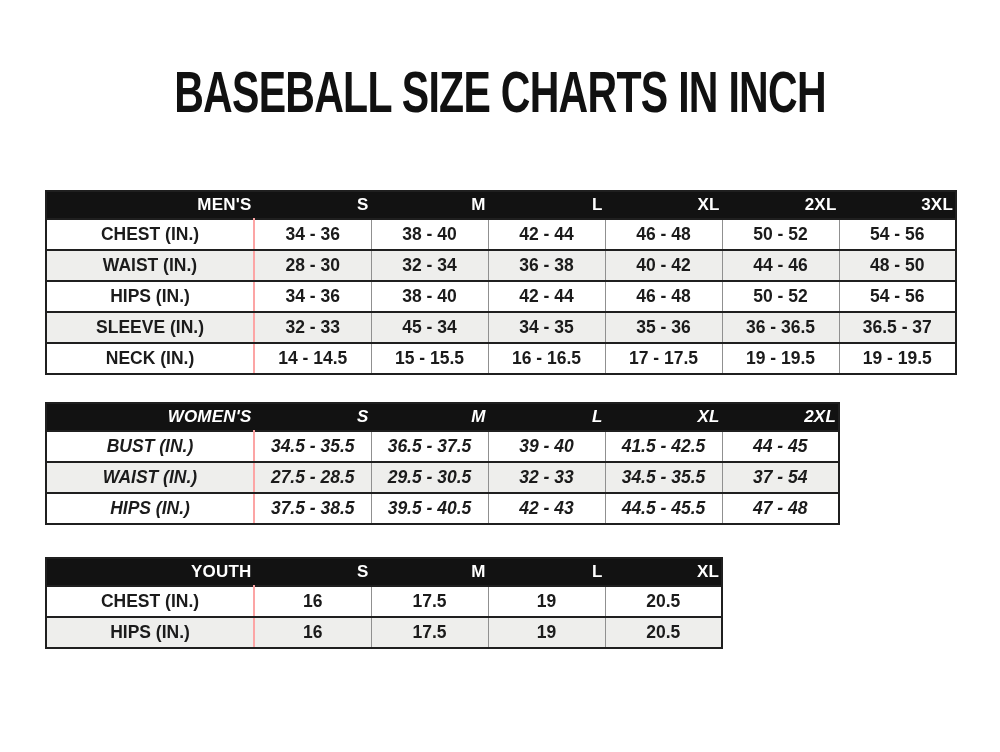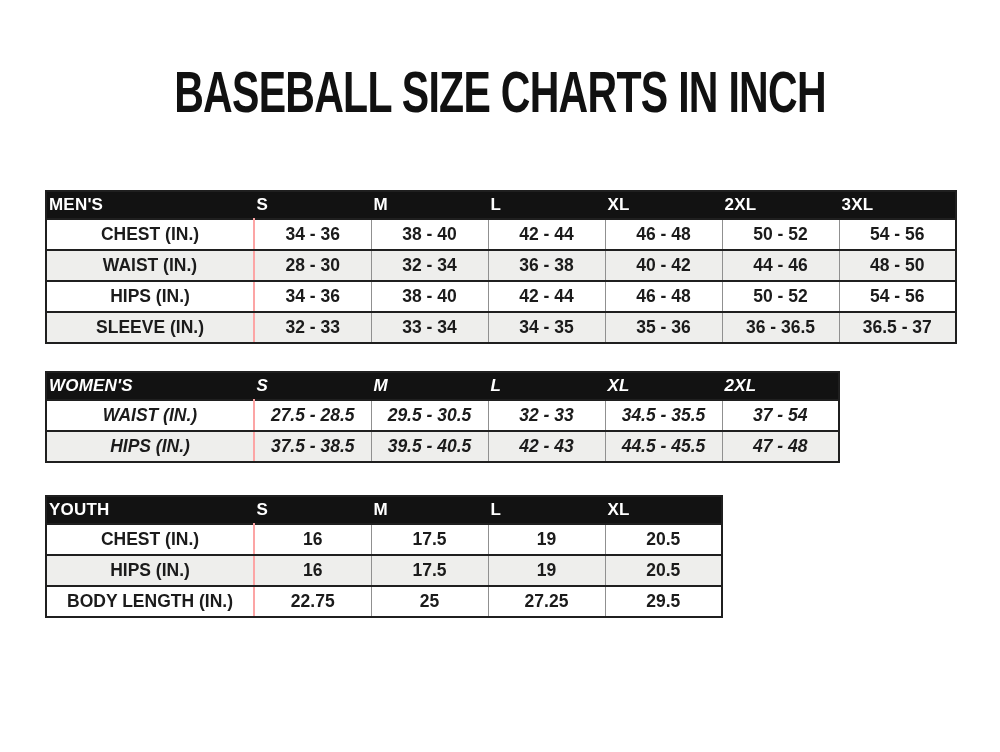--- a/index.html
+++ b/index.html
@@ -42,7 +42,7 @@
     color: #ffffff;
     font-size: 17px;
     height: 26px;
-    text-align: left;
+    text-align: right;
     border: 1px solid #121212;
     padding: 0 2px;
     letter-spacing: 0.2px;

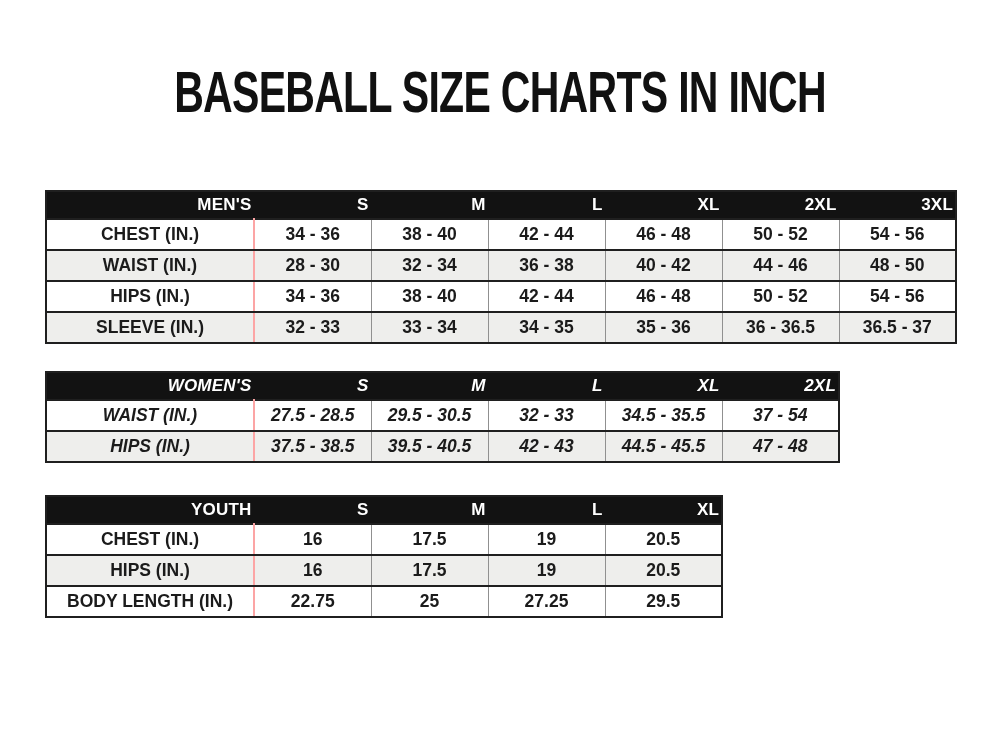--- a/index.html
+++ b/index.html
@@ -130,7 +130,7 @@
         <tr>
           <td class="label">SLEEVE (IN.)</td>
           <td class="data">32 - 33</td>
-          <td class="data">33 - 34</td>
+          <td class="data">45 - 34</td>
           <td class="data">34 - 35</td>
           <td class="data">35 - 36</td>
           <td class="data">36 - 36.5</td>

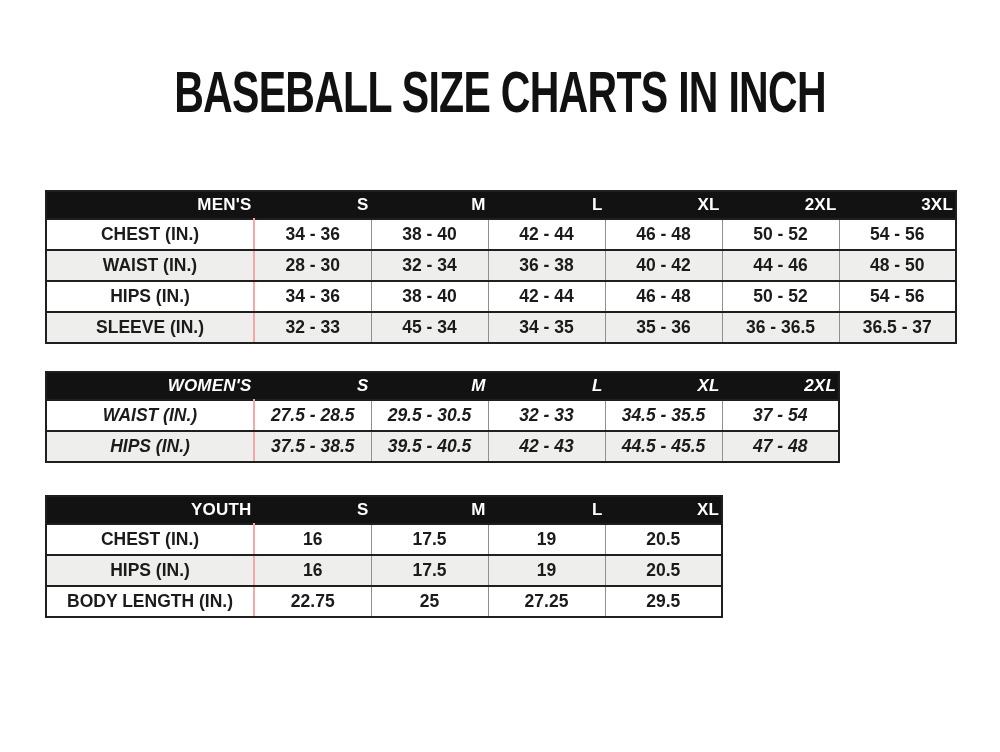--- a/index.html
+++ b/index.html
@@ -136,6 +136,15 @@
           <td class="data">36 - 36.5</td>
           <td class="data">36.5 - 37</td>
         </tr>
+        <tr>
+          <td class="label">NECK (IN.)</td>
+          <td class="data">14 - 14.5</td>
+          <td class="data">15 - 15.5</td>
+          <td class="data">16 - 16.5</td>
+          <td class="data">17 - 17.5</td>
+          <td class="data">19 - 19.5</td>
+          <td class="data">19 - 19.5</td>
+        </tr>
       </tbody>
     </table>
 

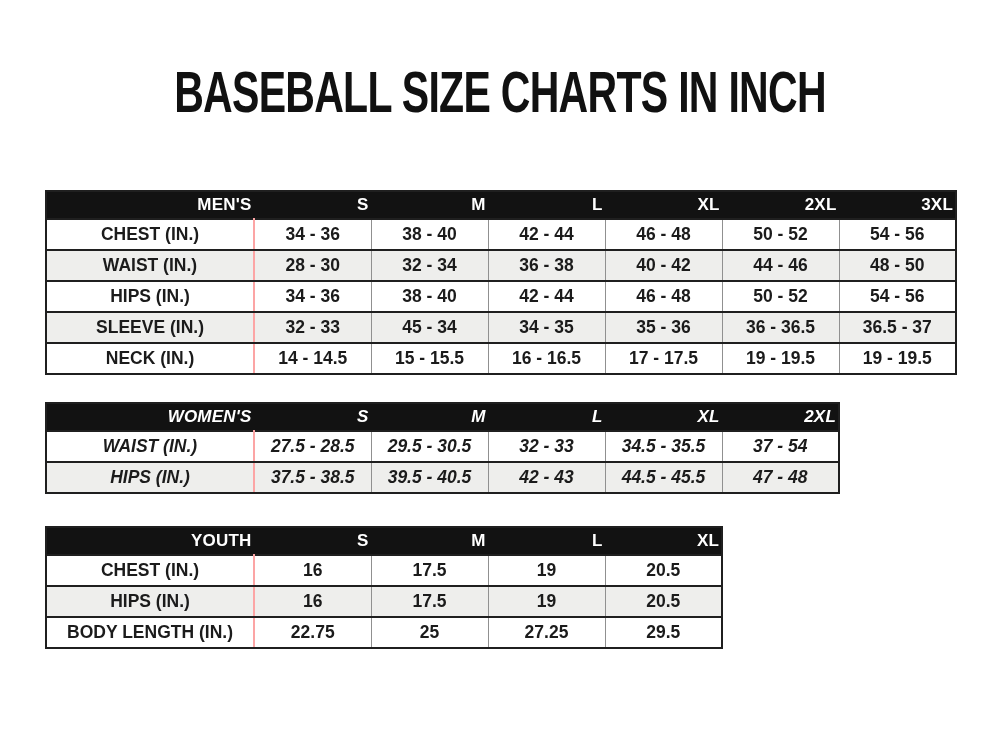--- a/index.html
+++ b/index.html
@@ -169,6 +169,14 @@
       </thead>
       <tbody>
         <tr>
+          <td class="label">BUST (IN.)</td>
+          <td class="data">34.5 - 35.5</td>
+          <td class="data">36.5 - 37.5</td>
+          <td class="data">39 - 40</td>
+          <td class="data">41.5 - 42.5</td>
+          <td class="data">44 - 45</td>
+        </tr>
+        <tr>
           <td class="label">WAIST (IN.)</td>
           <td class="data">27.5 - 28.5</td>
           <td class="data">29.5 - 30.5</td>

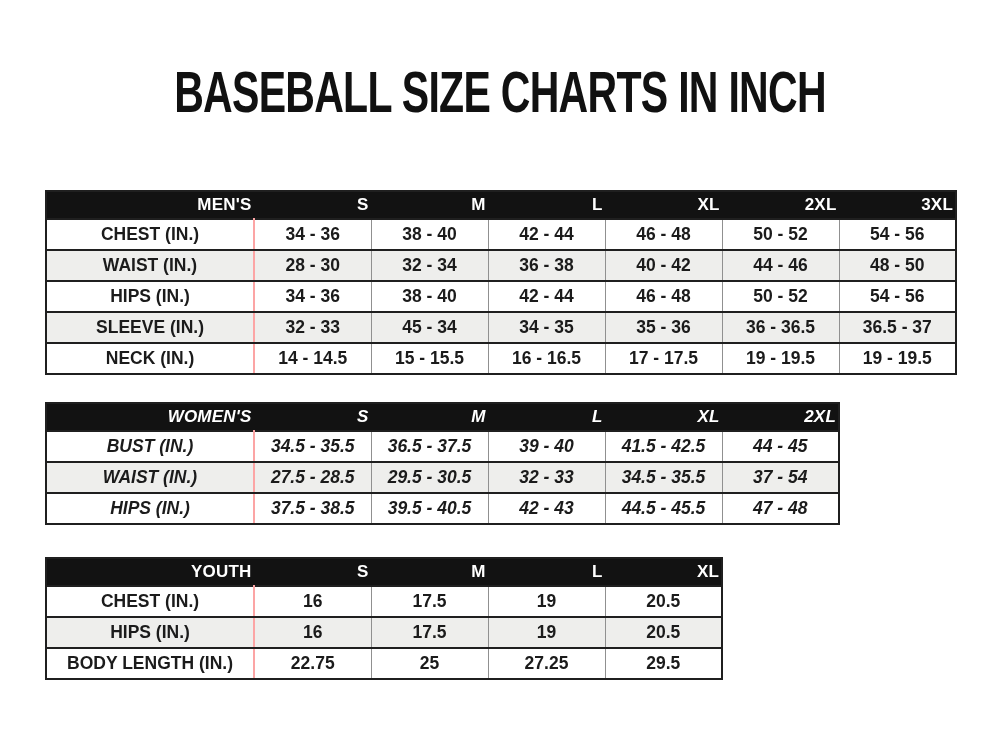--- a/index.html
+++ b/index.html
@@ -227,13 +227,6 @@
           <td class="data">19</td>
           <td class="data">20.5</td>
         </tr>
-        <tr>
-          <td class="label">BODY LENGTH (IN.)</td>
-          <td class="data">22.75</td>
-          <td class="data">25</td>
-          <td class="data">27.25</td>
-          <td class="data">29.5</td>
-        </tr>
       </tbody>
     </table>
 </div>

